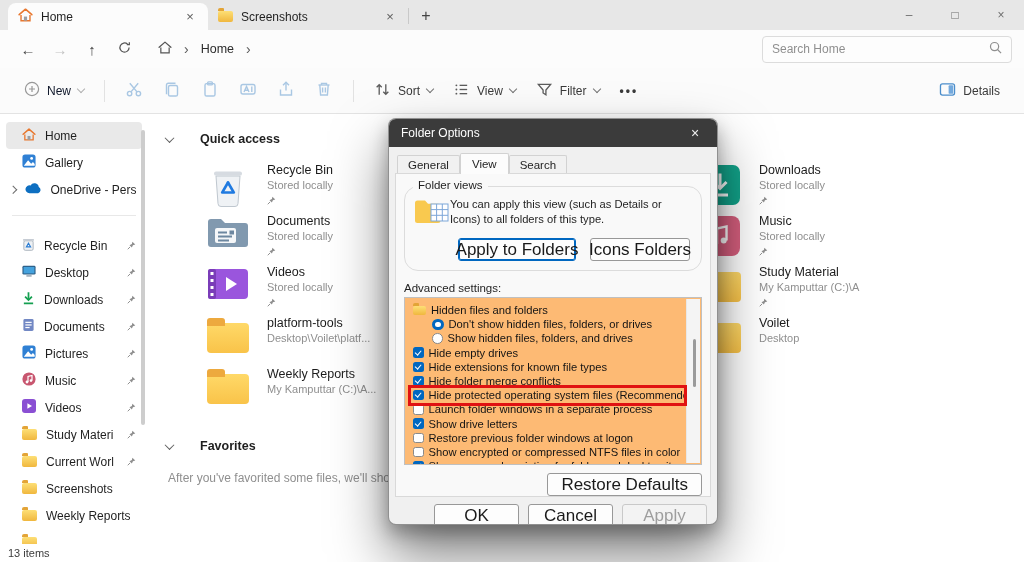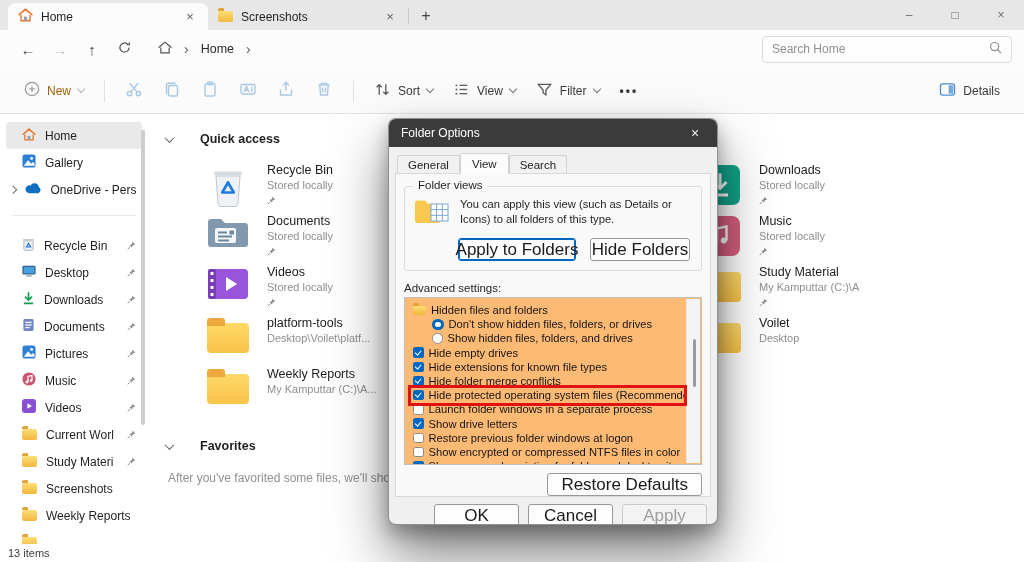--- a/index.html
+++ b/index.html
@@ -29,7 +29,7 @@
   
   .toolbar{height:46px;background:#fbfbfb;border-bottom:1px solid #e3e3e3;display:flex;align-items:center;padding:0 14px}
   .tbtn{display:flex;align-items:center;gap:7px;padding:6px 10px;border-radius:4px;font-size:12px;color:#3a3a3a;white-space:nowrap}
-  .tbtn .lab.gray{color:#a16207}
+  .tbtn .lab.gray{color:#0f172a}
   .sep{width:1px;height:22px;background:#e2e2e2;margin:0 10px}
   .caret{width:6px;height:6px;border-right:1.3px solid #767676;border-bottom:1.3px solid #767676;transform:rotate(45deg);margin-top:-4px}
   .caret.light{border-color:#b0b0b0}

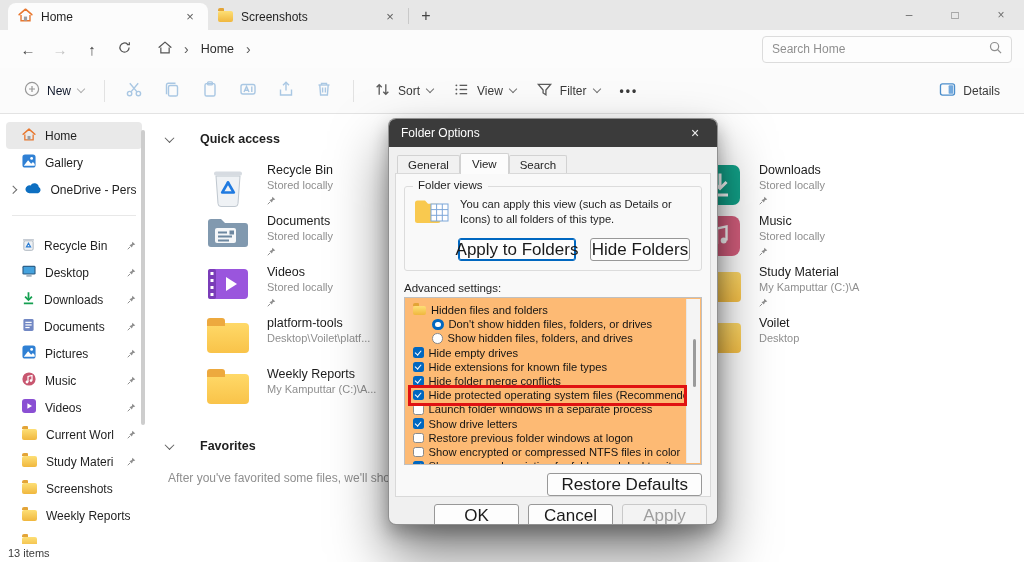--- a/index.html
+++ b/index.html
@@ -78,7 +78,7 @@
   .dtab{font-size:11.5px;padding:3px 10px 3px 10px;border:1px solid #d2d2d2;border-bottom:none;background:#f1f1f1;border-radius:2px 2px 0 0;position:relative;top:1px;color:#1f1f1f}
   .dtab.active{background:#fcfcfc;padding:4px 11px 4px 11px;z-index:2}
   .dbody{flex:1;background:#f9f9f9;border:1px solid #d9d9d9;margin:0 6px;padding:8px 6px 0 6px;position:relative}
-  .gbox{border:1px solid #dcdcdc;border-radius:3px;margin:4px 2px 0 2px;padding:10px 9px 9px 9px;position:relative;background:#f9f9f9}
+  .gbox{border:1px solid #dcdcdc;border-radius:14px;margin:4px 2px 0 2px;padding:10px 9px 9px 9px;position:relative;background:#f9f9f9}
   .glegend{position:absolute;top:-8px;left:8px;background:#f9f9f9;padding:0 5px;font-size:11.5px}
   .grow{display:flex;gap:10px;align-items:flex-start}
   .gtext{font-size:11.2px;line-height:1.32;color:#1f1f1f}

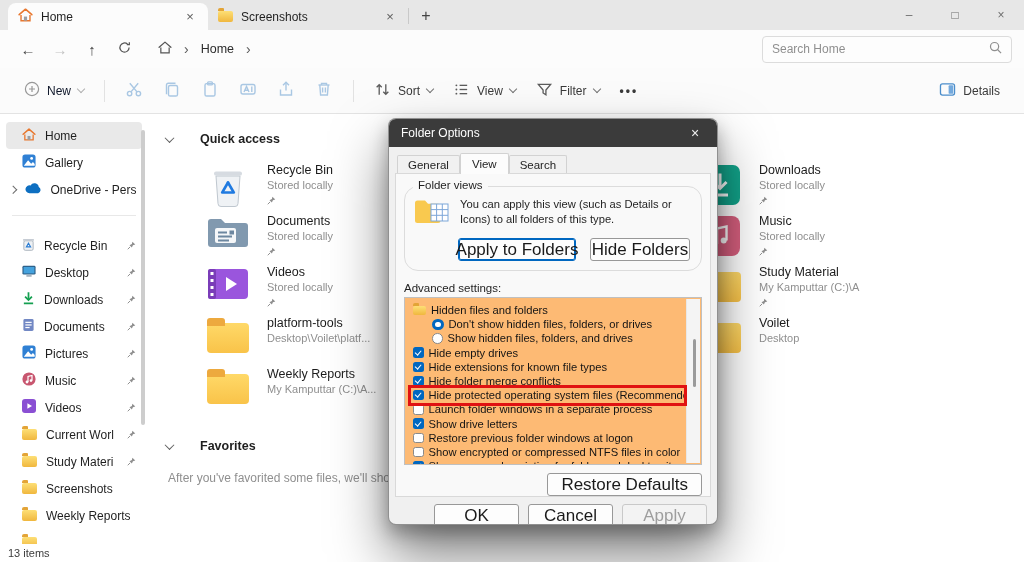--- a/index.html
+++ b/index.html
@@ -80,7 +80,7 @@
   .dbody{flex:1;background:#f9f9f9;border:1px solid #d9d9d9;margin:0 6px;padding:8px 6px 0 6px;position:relative}
   .gbox{border:1px solid #dcdcdc;border-radius:14px;margin:4px 2px 0 2px;padding:10px 9px 9px 9px;position:relative;background:#f9f9f9}
   .glegend{position:absolute;top:-8px;left:8px;background:#f9f9f9;padding:0 5px;font-size:11.5px}
-  .grow{display:flex;gap:10px;align-items:flex-start}
+  .grow{display:flex;align-items:flex-start}
   .gtext{font-size:11.2px;line-height:1.32;color:#1f1f1f}
   .gbtns{display:flex;gap:14px;margin:9px 0 0 44px}
   .wbtn{font-size:17px;height:23px;padding:0 13px;background:#fdfdfd;border:1px solid #989898;border-radius:3px;color:#1a1a1a;display:flex;align-items:center;justify-content:center;white-space:nowrap}

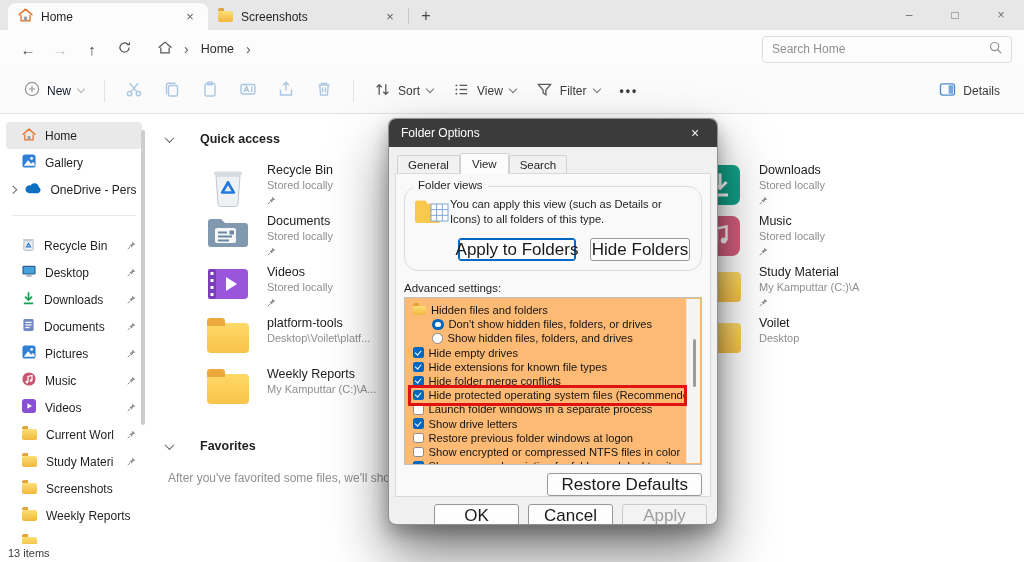--- a/index.html
+++ b/index.html
@@ -580,7 +580,7 @@
       </div>
       <div class="gbtns">
         <div class="wbtn focusblue" style="width:118px">Apply to Folders</div>
-        <div class="wbtn" style="width:100px">Hide Folders</div>
+        <div class="wbtn" style="width:100px">Icons Folders</div>
       </div>
     </div>
 

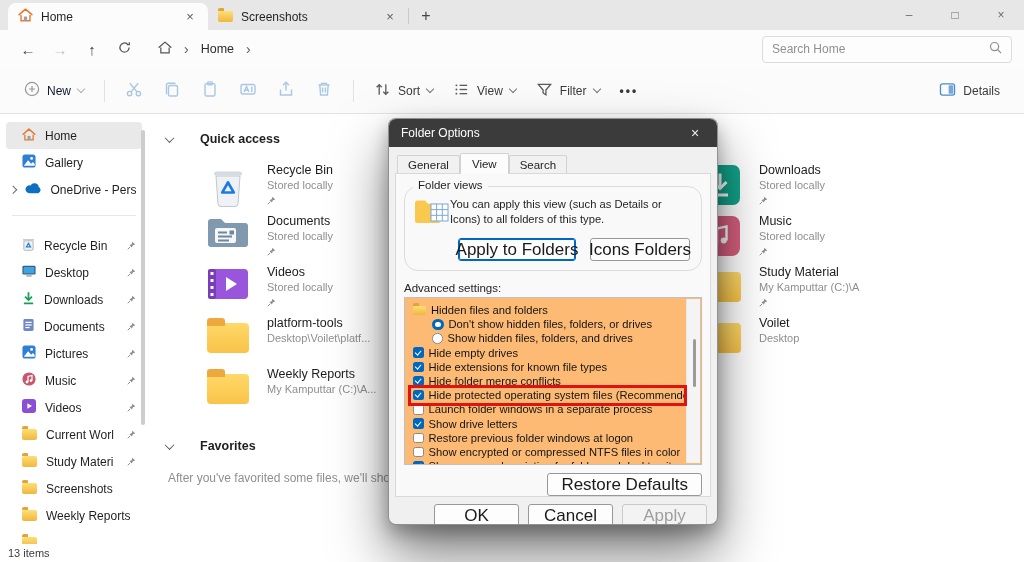--- a/index.html
+++ b/index.html
@@ -367,15 +367,15 @@
     </div>
     <div class="srow">
       <span class="fo"></span>
+      <span class="slabel">Study Materi</span>
+      <span class="spin"><svg width="9" height="9" viewBox="0 0 10 10">
+            <path d="M6 0.8 L9.2 4 L6.6 4.6 L5.4 7.2 L2.8 4.6 L5.4 3.4 Z" fill="#8f8f8f"></path>
+            <path d="M3.4 6.6 L0.8 9.2" stroke="#8f8f8f" stroke-width="1.1"></path>
+          </svg></span>
+    </div>
+    <div class="srow">
+      <span class="fo"></span>
       <span class="slabel">Current Worl</span>
-      <span class="spin"><svg width="9" height="9" viewBox="0 0 10 10">
-            <path d="M6 0.8 L9.2 4 L6.6 4.6 L5.4 7.2 L2.8 4.6 L5.4 3.4 Z" fill="#8f8f8f"></path>
-            <path d="M3.4 6.6 L0.8 9.2" stroke="#8f8f8f" stroke-width="1.1"></path>
-          </svg></span>
-    </div>
-    <div class="srow">
-      <span class="fo"></span>
-      <span class="slabel">Study Materi</span>
       <span class="spin"><svg width="9" height="9" viewBox="0 0 10 10">
             <path d="M6 0.8 L9.2 4 L6.6 4.6 L5.4 7.2 L2.8 4.6 L5.4 3.4 Z" fill="#8f8f8f"></path>
             <path d="M3.4 6.6 L0.8 9.2" stroke="#8f8f8f" stroke-width="1.1"></path>

